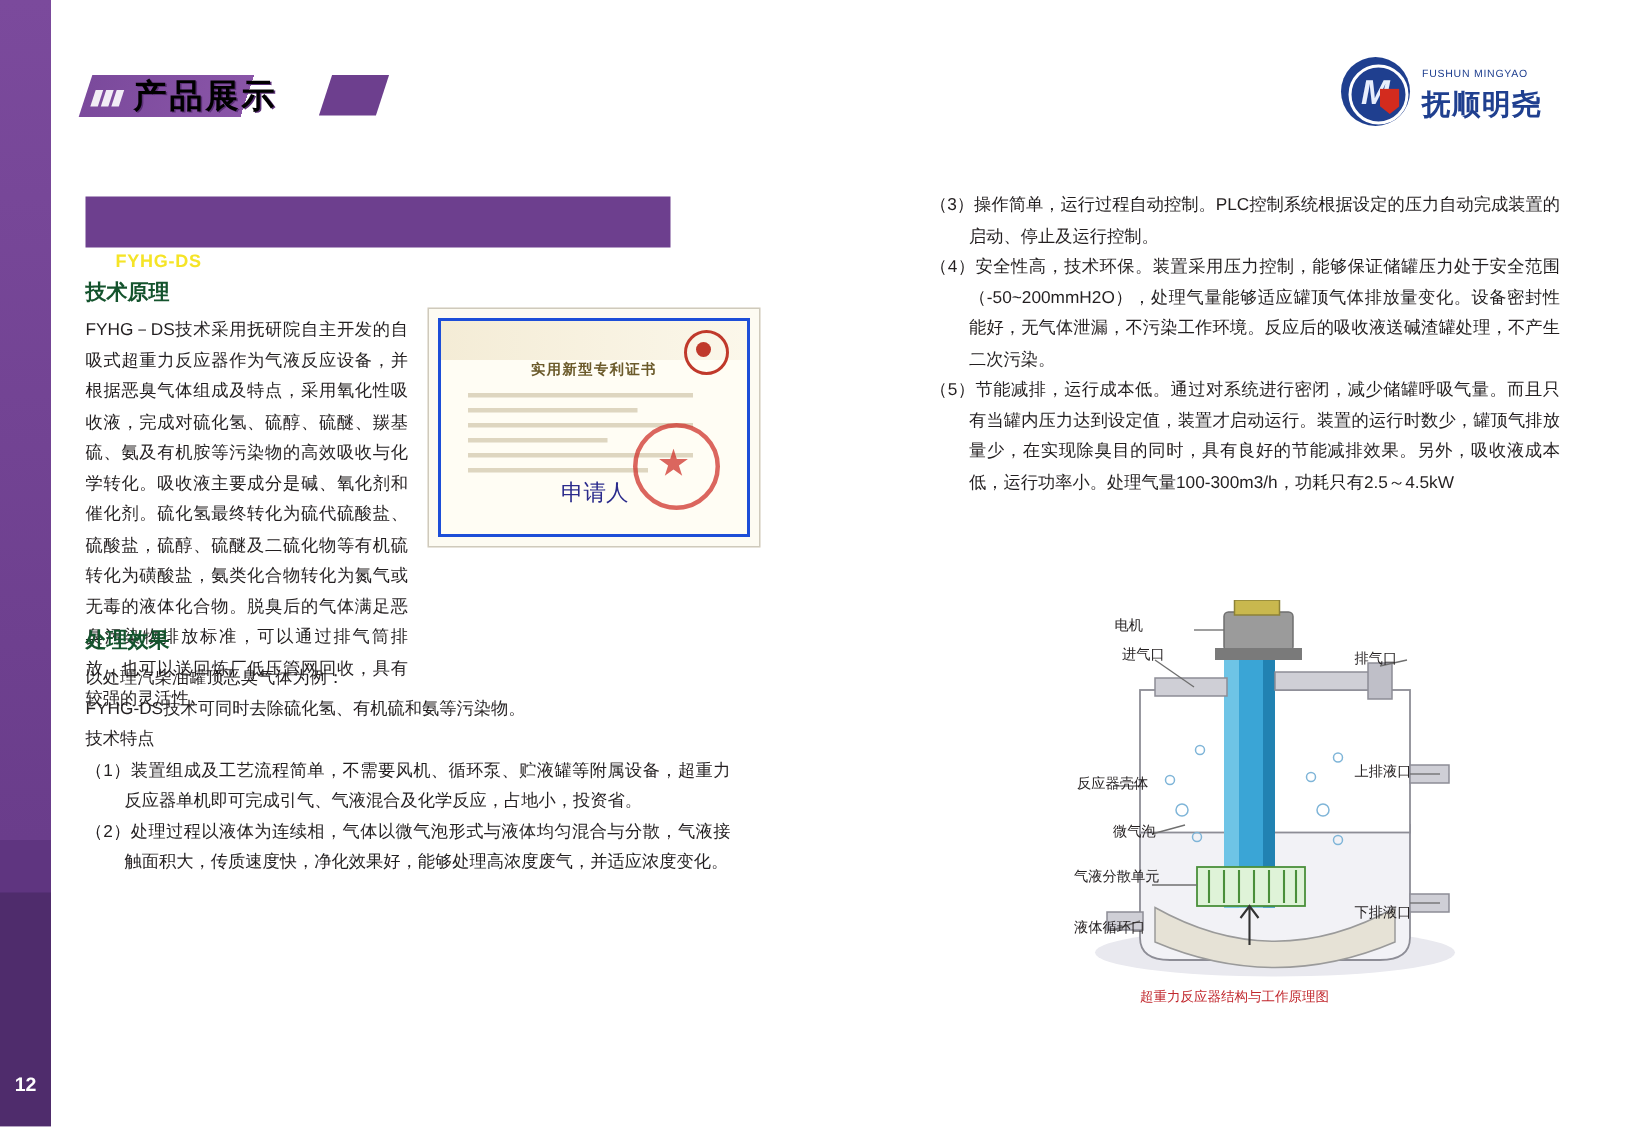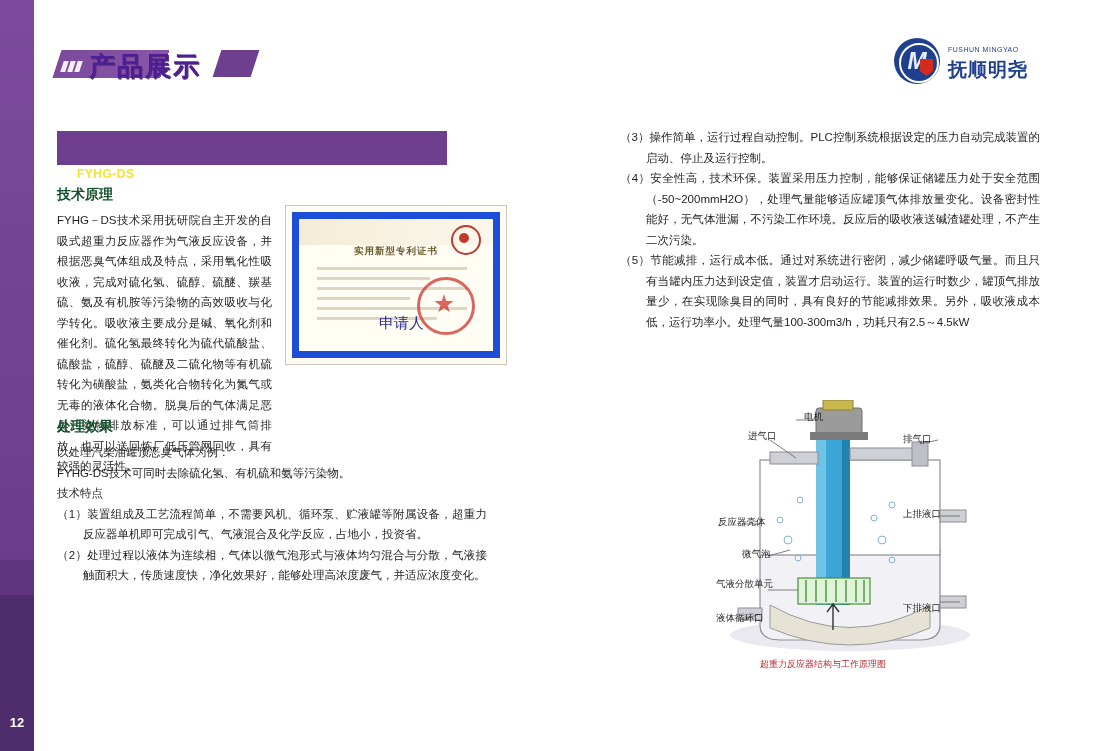--- a/index.html
+++ b/index.html
@@ -31,8 +31,8 @@
     transform:skewX(-18deg);}
   .banner-right-block{position:absolute;left:160px;top:6px;width:38px;height:27px;
     background:#6d3f8e;transform:skewX(-18deg);}
-  .banner-title{position:absolute;left:32px;top:5px;font-size:26px;font-weight:bold;
-    color:#4c1d95;letter-spacing:2px;
+  .banner-title{position:absolute;left:32px;top:5px;font-size:22px;font-weight:bold;
+    color:#000000;letter-spacing:2px;
     font-family:"DejaVu Sans","Liberation Sans",sans-serif;
     text-shadow:1px 1px 0 #5a3076;}
   .banner-dots{position:absolute;left:5px;top:14px;}

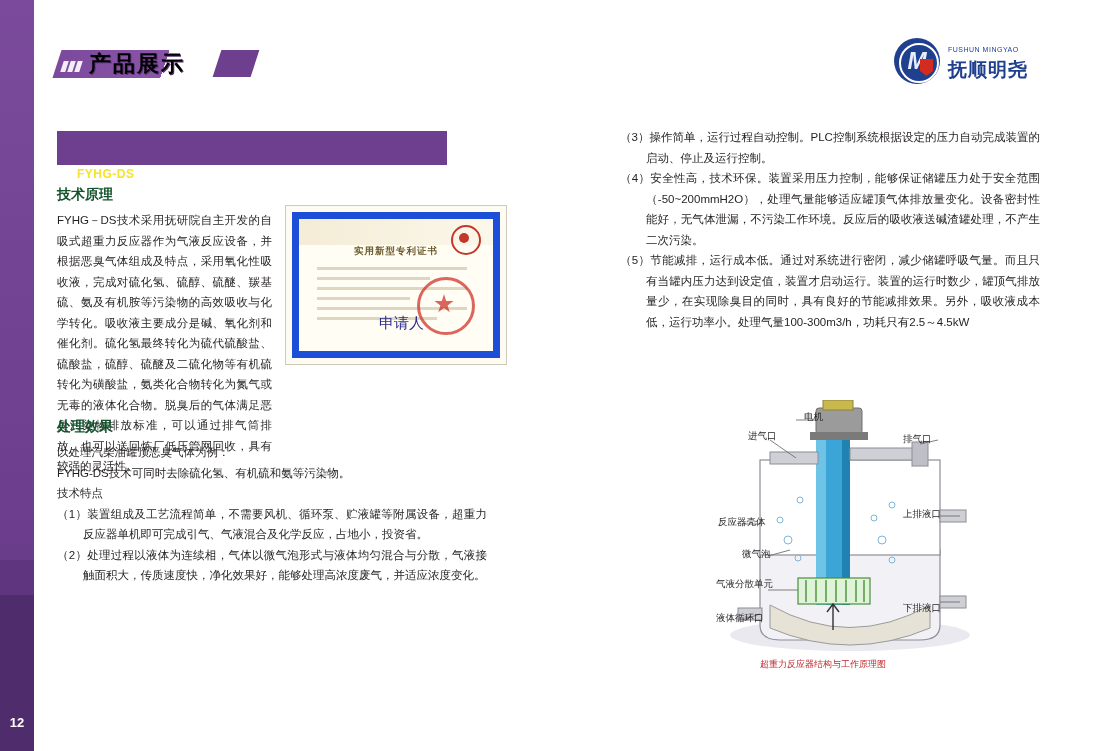--- a/index.html
+++ b/index.html
@@ -78,7 +78,7 @@
   
   .cert{position:absolute;left:285px;top:205px;width:220px;height:158px;
     background:#fdfbf2;border:1px solid #cfcabc;overflow:hidden;}
-  .cert-inner{position:absolute;inset:6px;border:7px solid #1d4ed8;background:#fffdf4;}
+  .cert-inner{position:absolute;inset:6px;border:2px solid #1d4ed8;background:#fffdf4;}
   .cert-band{position:absolute;left:0;right:0;top:0;height:26px;
     background:linear-gradient(90deg,#f4ecd6,#fbf7ea);}
   .cert-title{position:absolute;left:0;right:0;top:26px;text-align:center;font-size:9.5px;

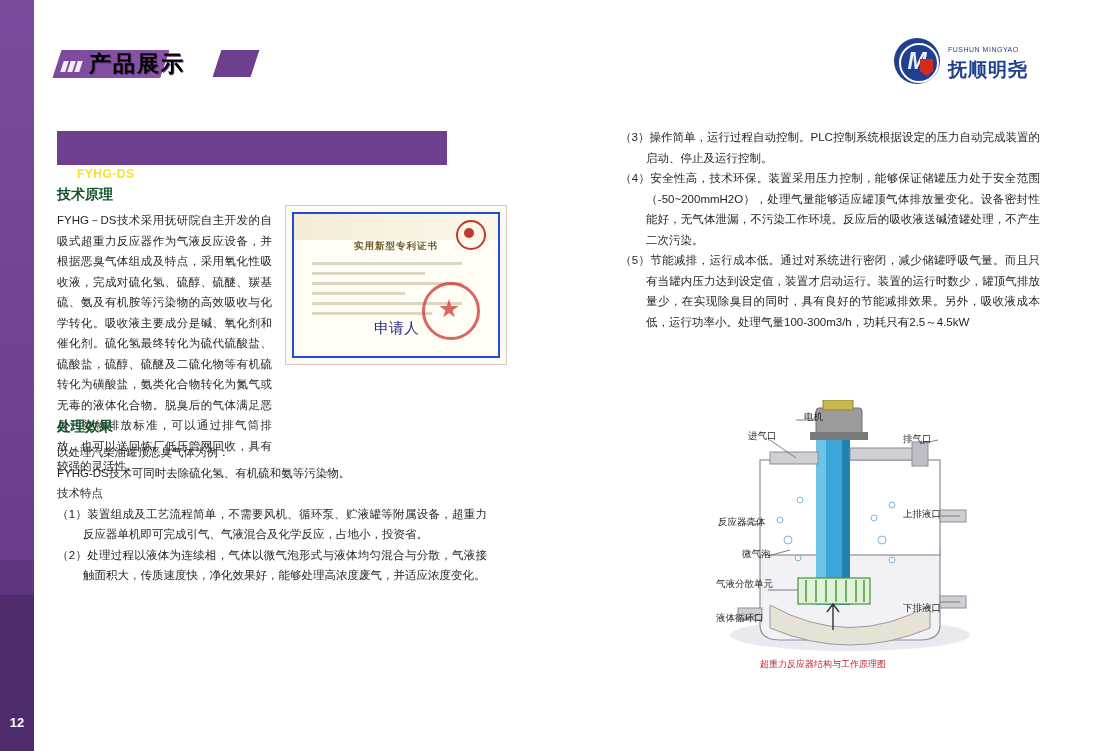--- a/index.html
+++ b/index.html
@@ -240,7 +240,7 @@
     </g>
   </svg>
 
-  <div class="lbl" style="left:804px;top:411px;">电机</div>
+  <div class="lbl" style="left:743px;top:411px;">电机</div>
   <div class="lbl" style="left:748px;top:430px;">进气口</div>
   <div class="lbl" style="left:903px;top:433px;">排气口</div>
   <div class="lbl" style="left:718px;top:516px;">反应器壳体</div>

